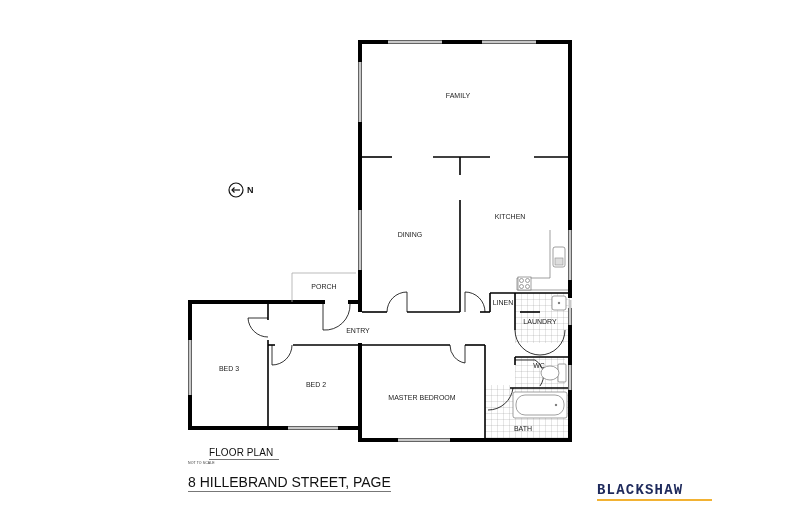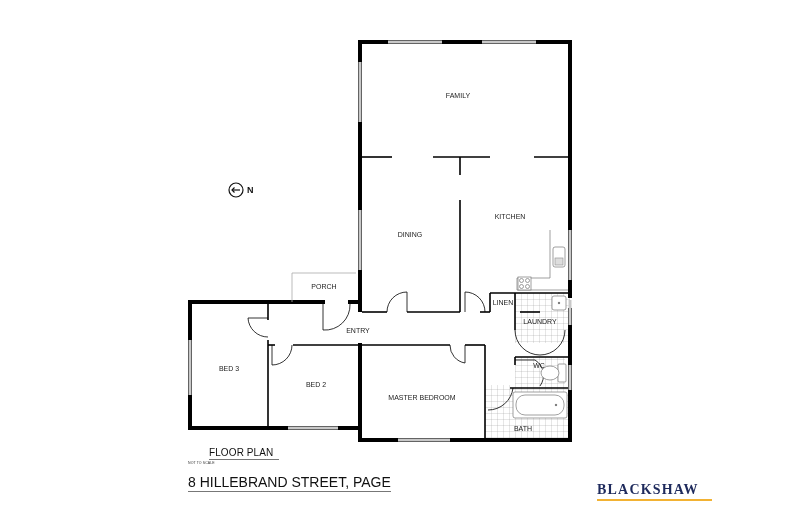--- a/index.html
+++ b/index.html
@@ -11,7 +11,7 @@
   .fp-sub { font-size: 3.5px; color: #333; margin-top: 1px; letter-spacing: 0.1px; }
   .fp-address { font-size: 14px; color: #111; border-bottom: 1px solid #777; padding-bottom: 1px; margin-top: 9px; display: inline-block; }
   .brand { position: absolute; left: 597px; top: 482px; }
-  .brand-name { font-family: Liberation Serif, serif; font-weight: bold; font-size: 14px; color: #1e2a5c; letter-spacing: 1.2px; }
+  .brand-name { font-family: Liberation Mono, monospace; font-weight: bold; font-size: 14px; color: #1e2a5c; letter-spacing: 1.2px; }
   .brand-line { height: 2px; background: #f2b233; width: 115px; margin-top: 1px; }
   .north { position: absolute; left: 228px; top: 182px; display: flex; align-items: center; }
   .north-letter { font-family: "Liberation Sans", sans-serif; font-weight: bold; font-size: 9px; color: #111; margin-left: 3px; }

